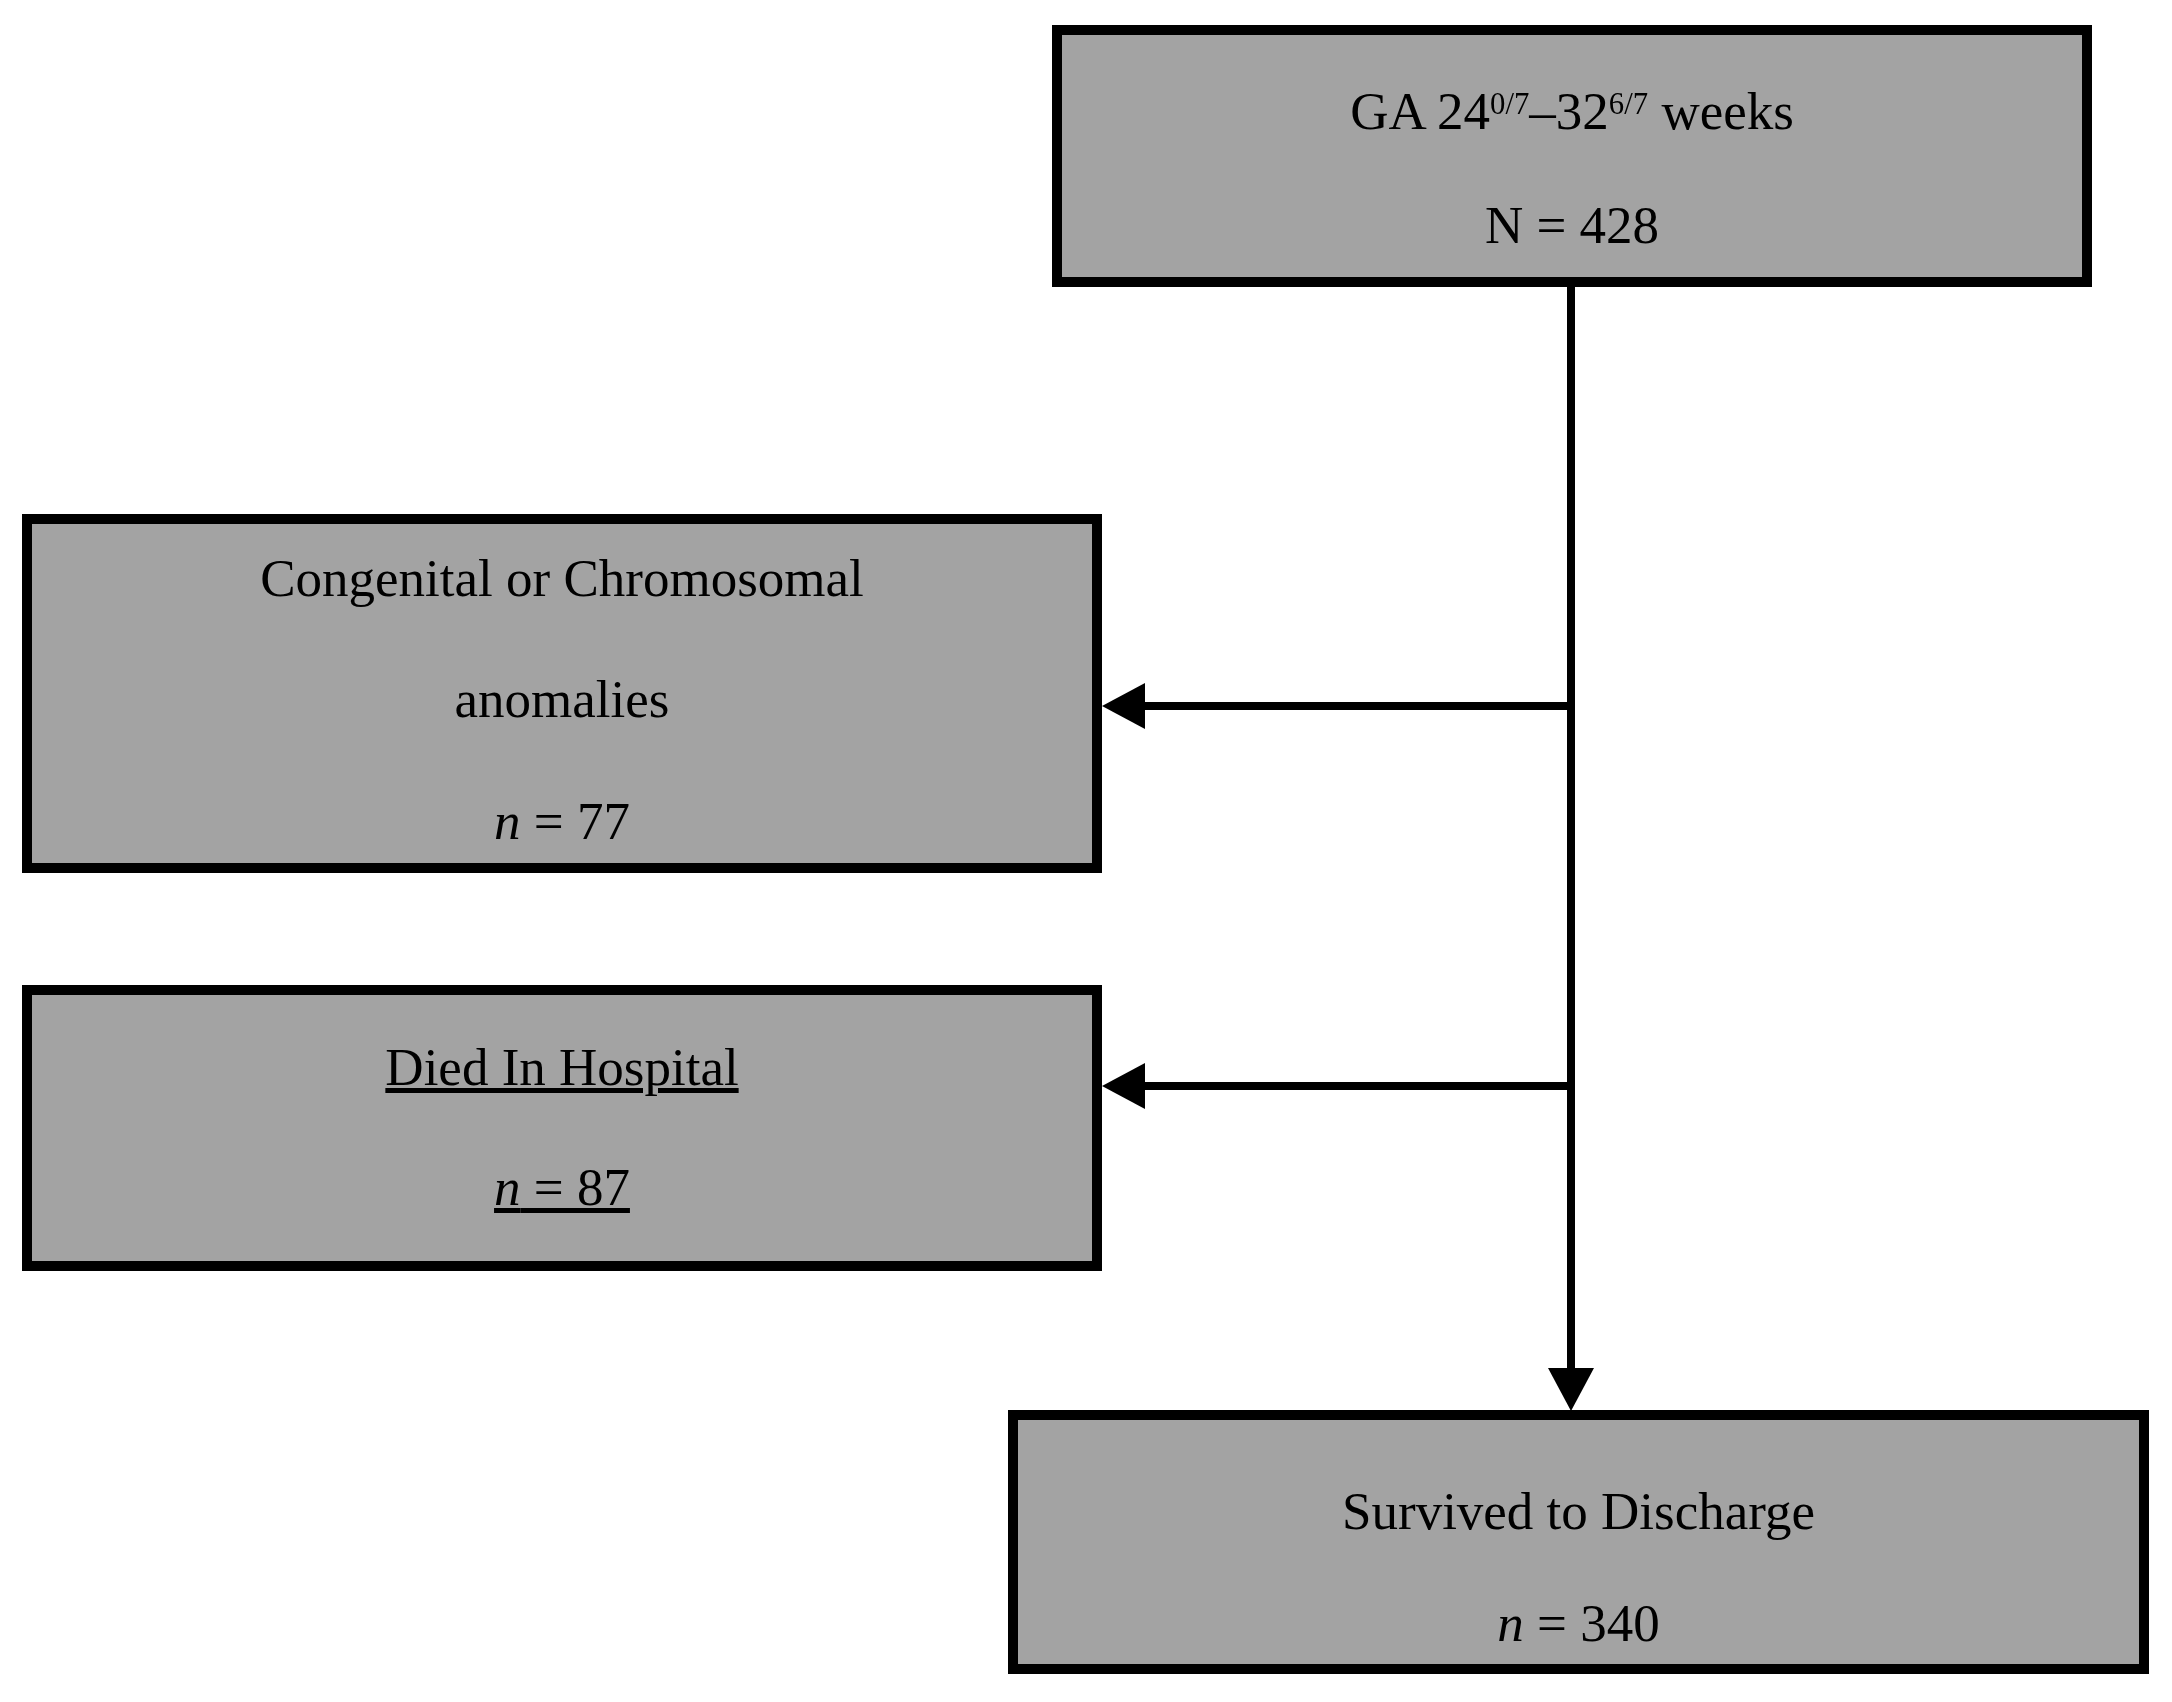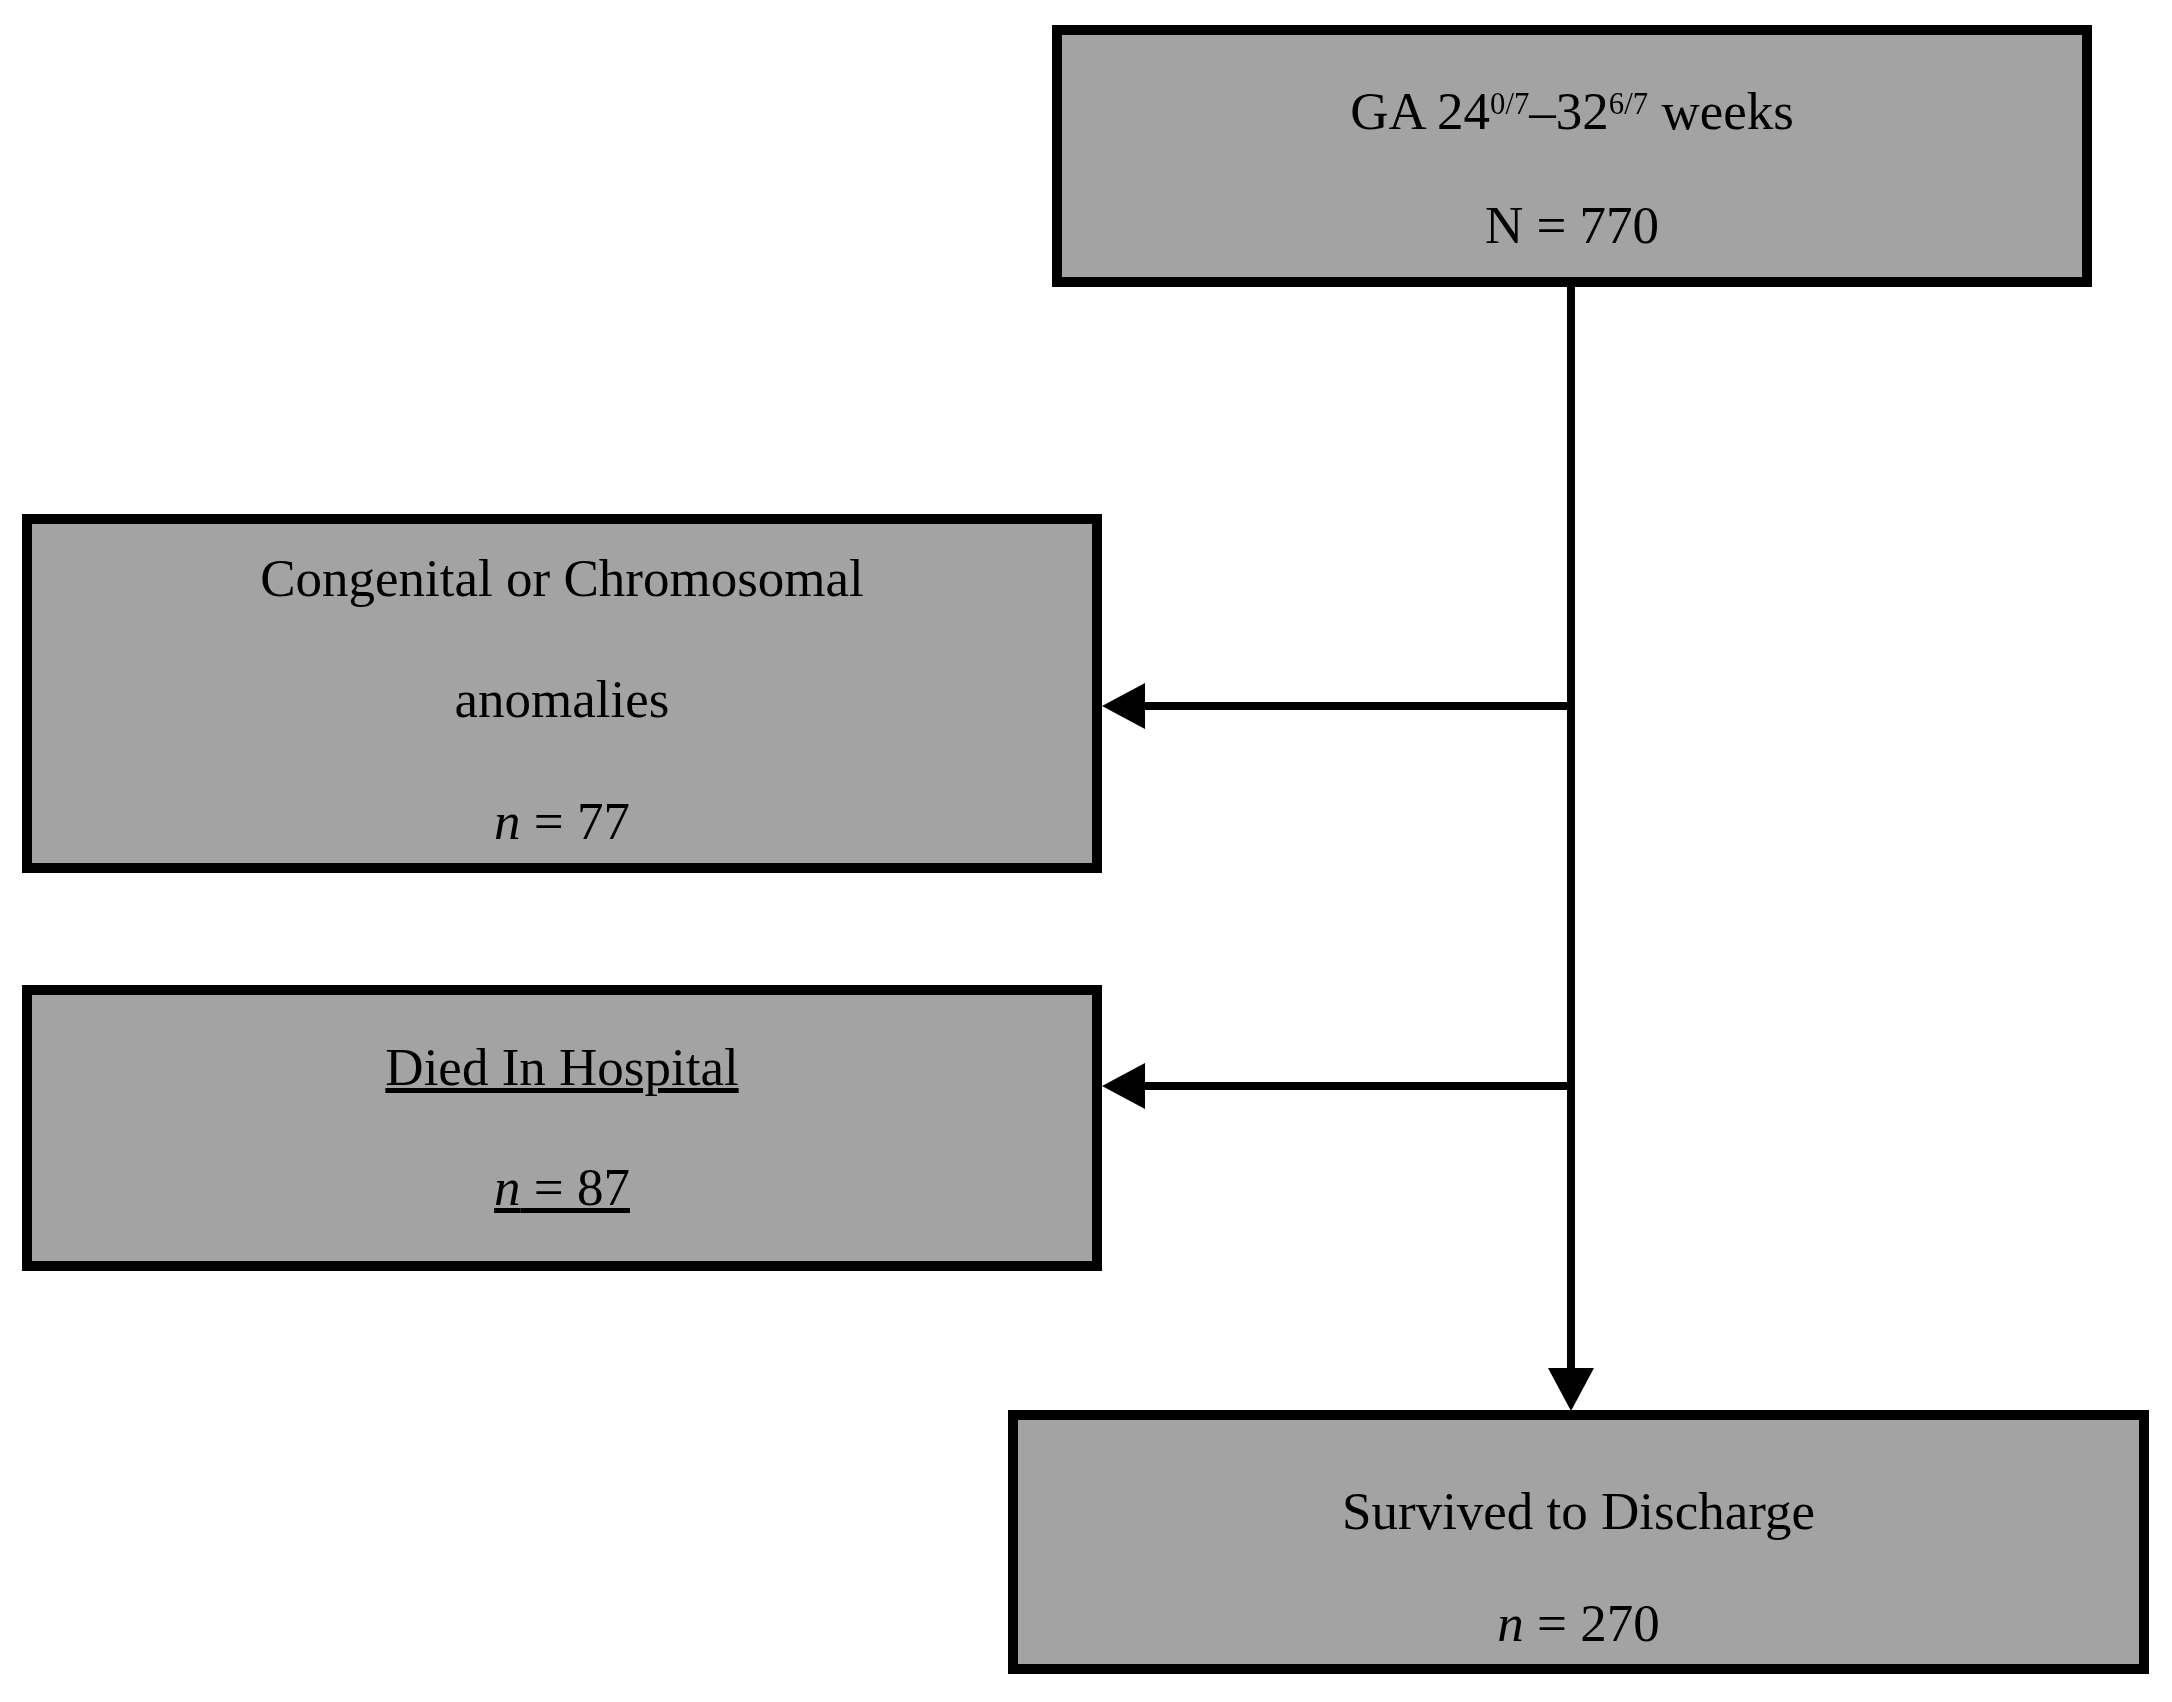--- a/index.html
+++ b/index.html
@@ -66,7 +66,7 @@
 
   <div class="fbox box-cohort">
     <div class="tline"><span>GA 24</span><span class="sup">0/7</span><span>–</span><span>32</span><span class="sup">6/7</span><span> weeks</span></div>
-    <div class="tline">N = 770</div>
+    <div class="tline">N = 428</div>
   </div>
 
   <div class="shaft shaft-vertical"></div>

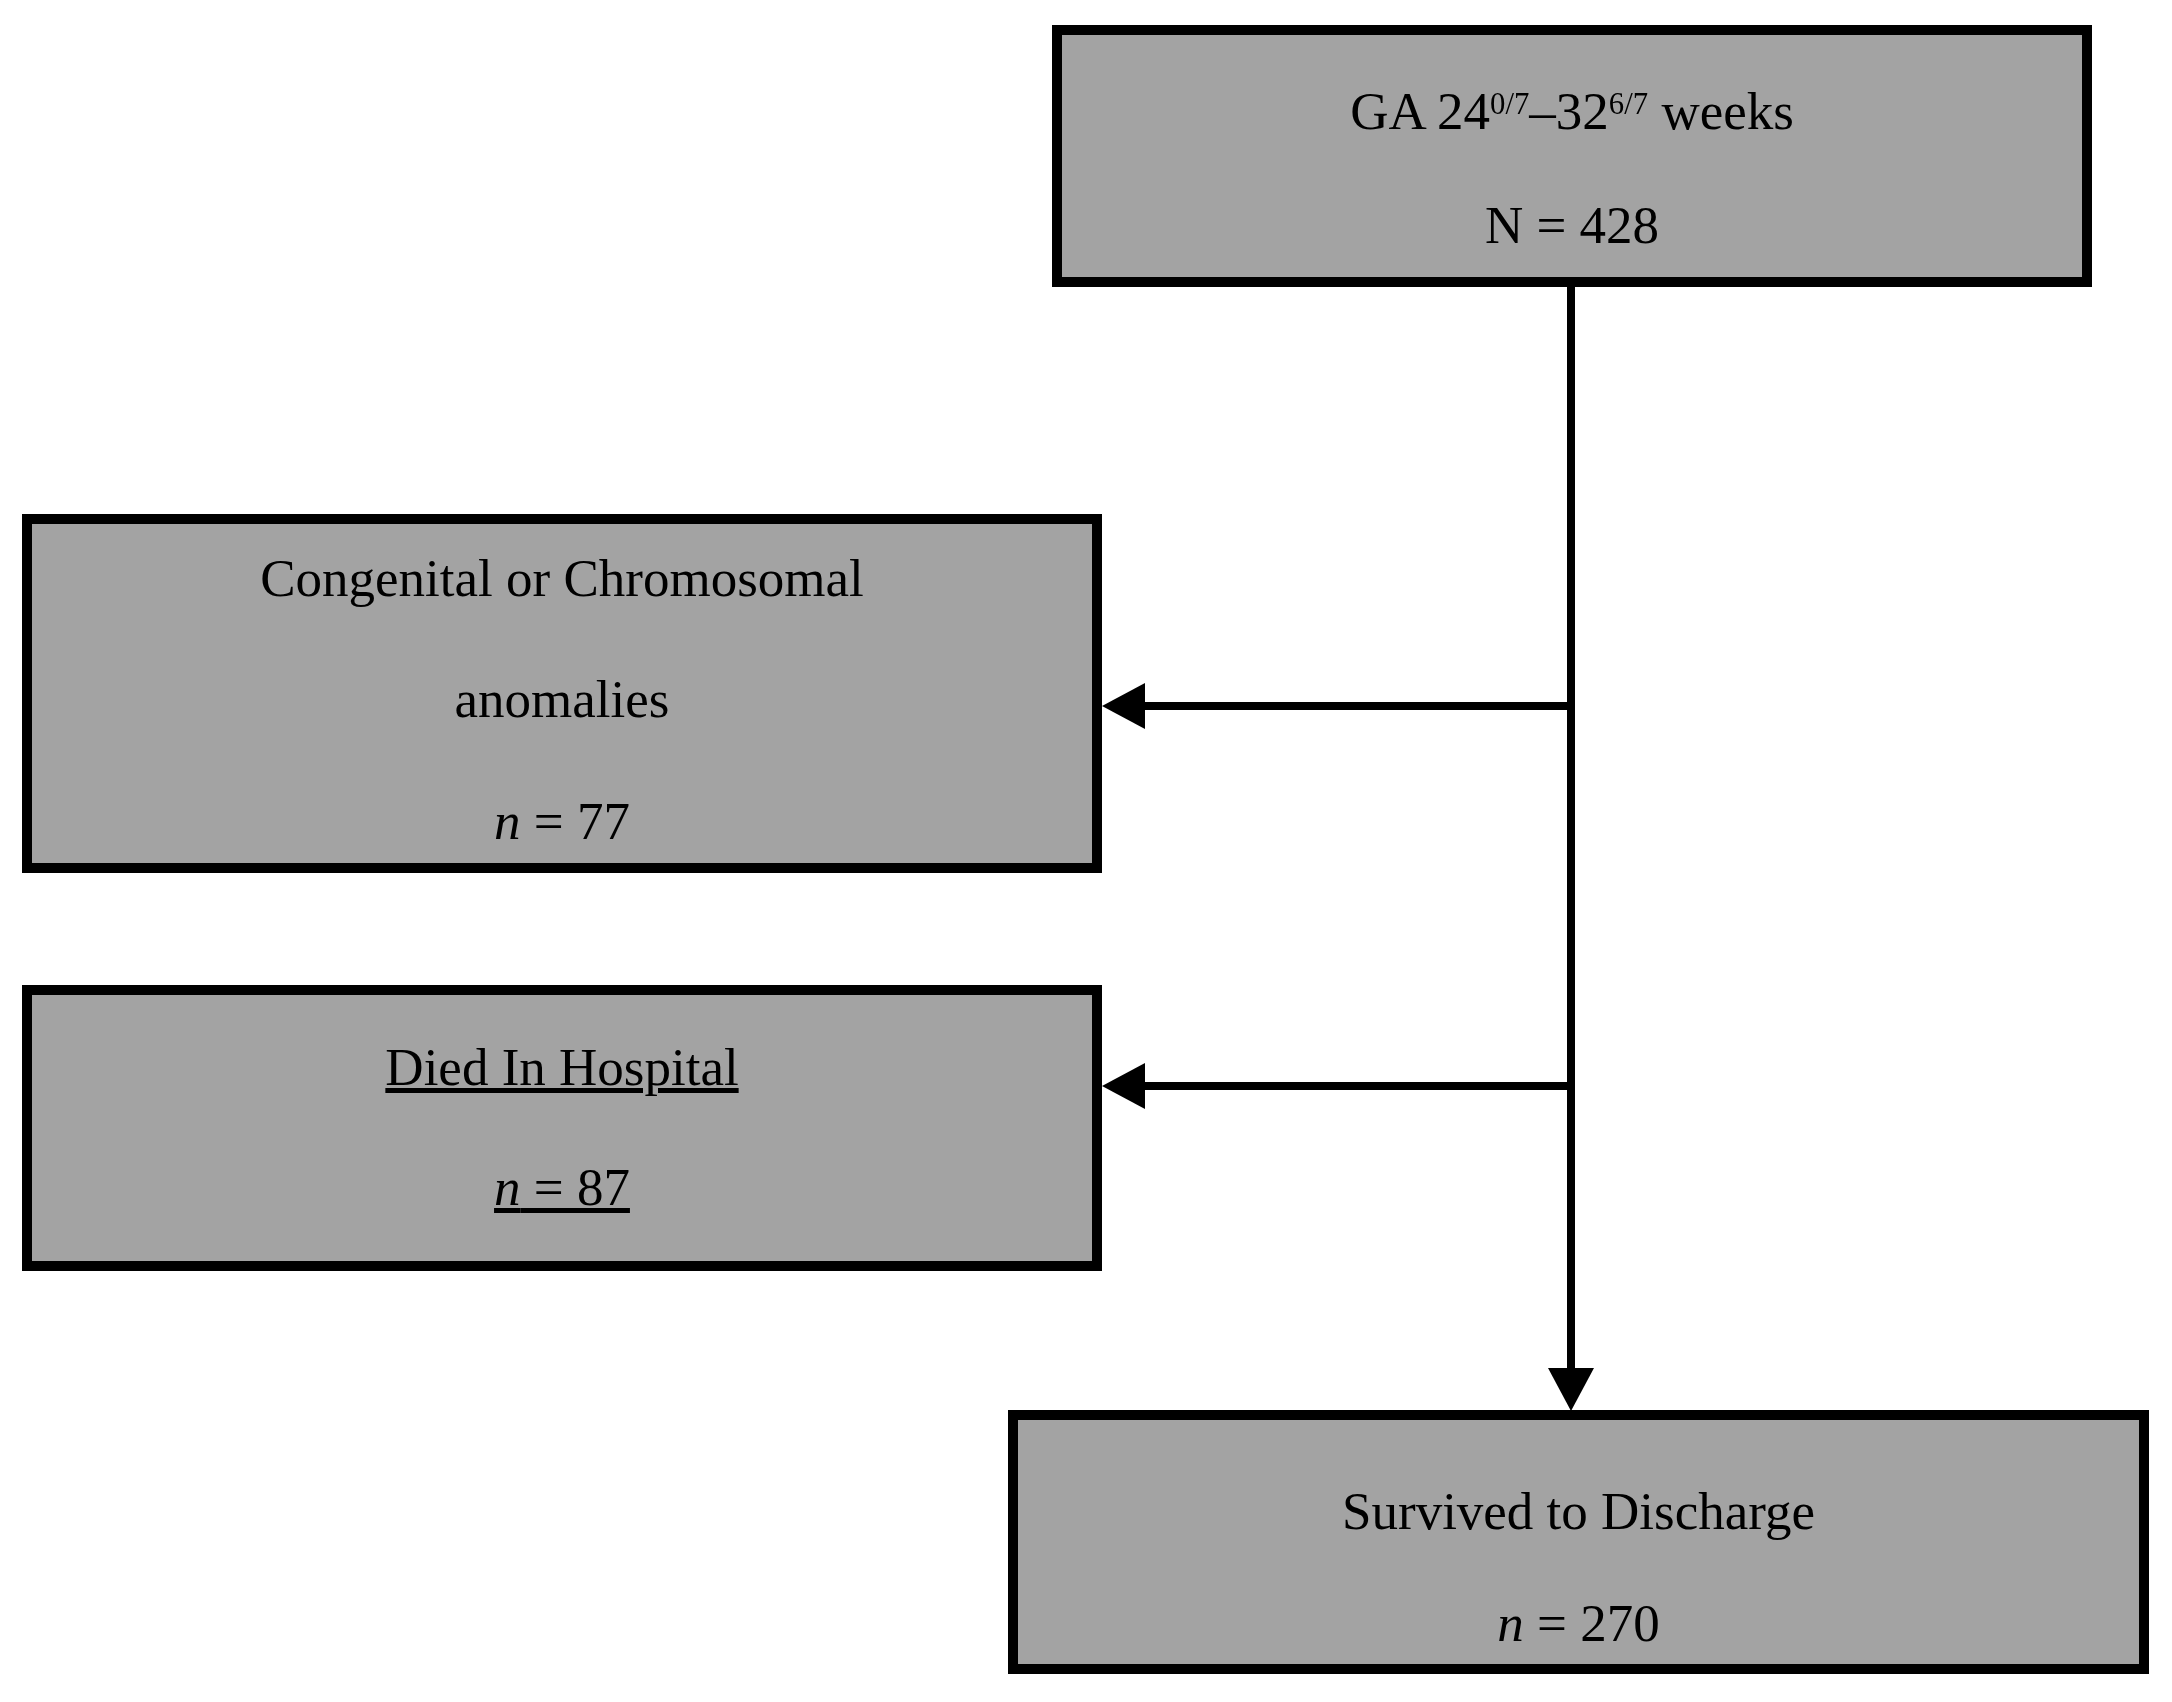--- a/index.html
+++ b/index.html
@@ -91,7 +91,7 @@
 
   <div class="fbox box-survived">
     <div class="tline">Survived to Discharge</div>
-    <div class="tline"><span class="n-var">n</span><span> = 270</span></div>
+    <div class="tline"><span class="n-var">n</span><span> = 340</span></div>
   </div>
 
 </div>

